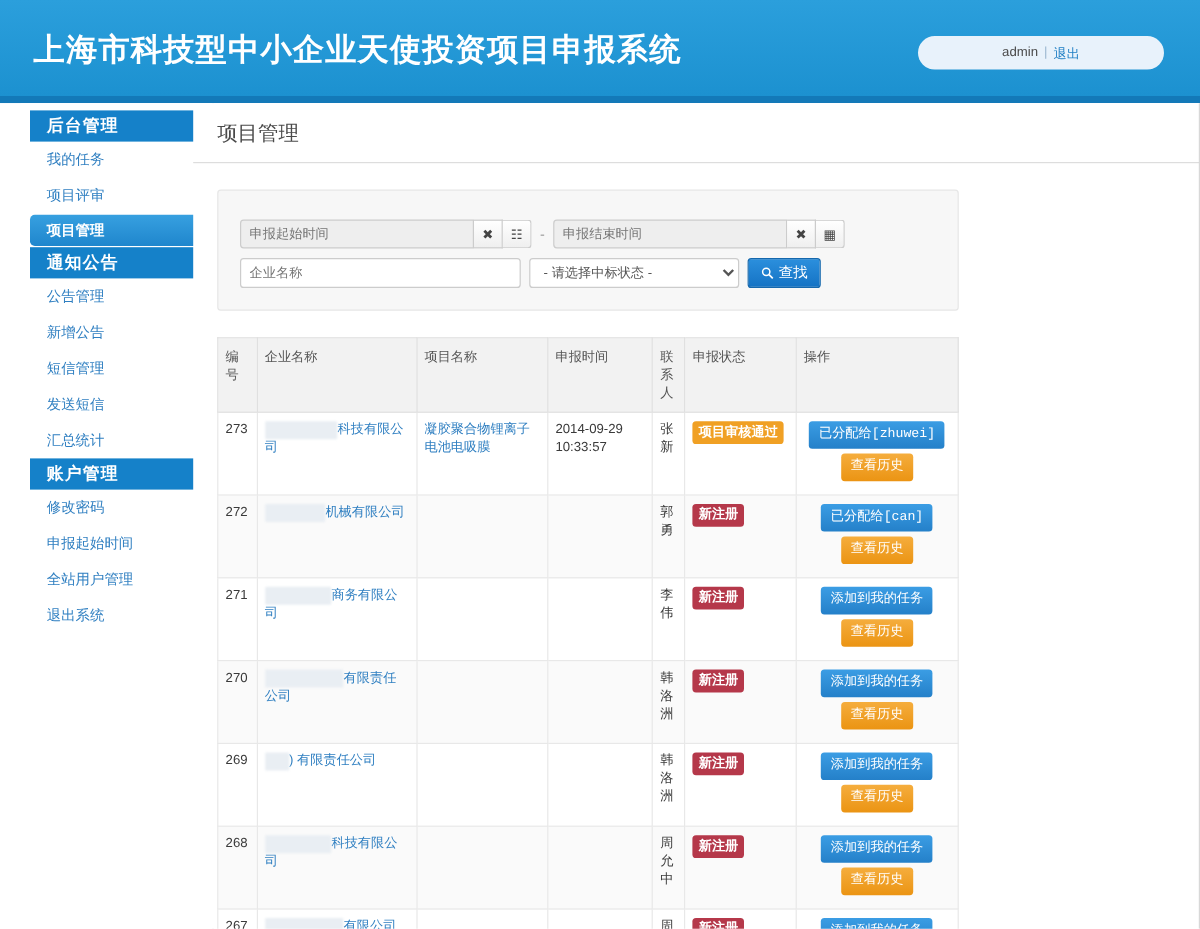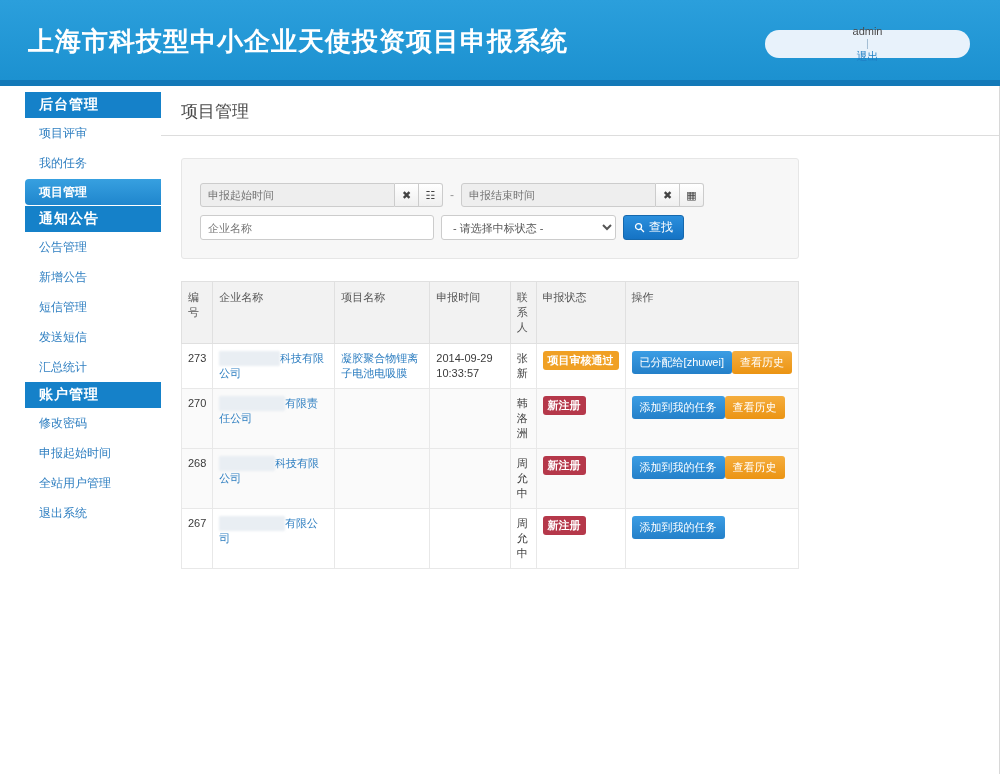--- a/index.html
+++ b/index.html
@@ -38,7 +38,6 @@
     justify-content: center;
     font-size: 11px;
     color: #5a5a5a;
-    flex-direction: column;
   }
   .user-pill .uname { color: #4a4a4a; }
   .user-pill .sep { margin: 0 5px; color: #9bb7cf; }

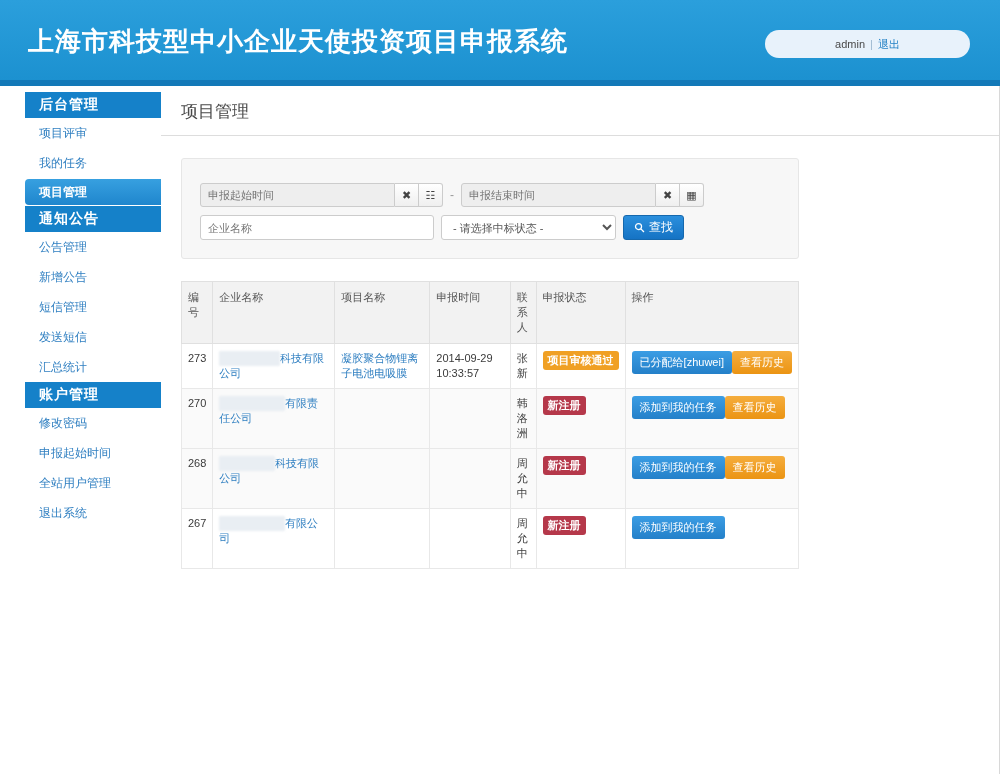--- a/index.html
+++ b/index.html
@@ -290,8 +290,8 @@
   <div class="sidebar">
 
     <div class="nav-group-title">后台管理</div>
+    <div class="nav-item">我的任务</div>
     <div class="nav-item">项目评审</div>
-    <div class="nav-item">我的任务</div>
     <div class="nav-item active">项目管理</div>
 
     <div class="nav-group-title">通知公告</div>

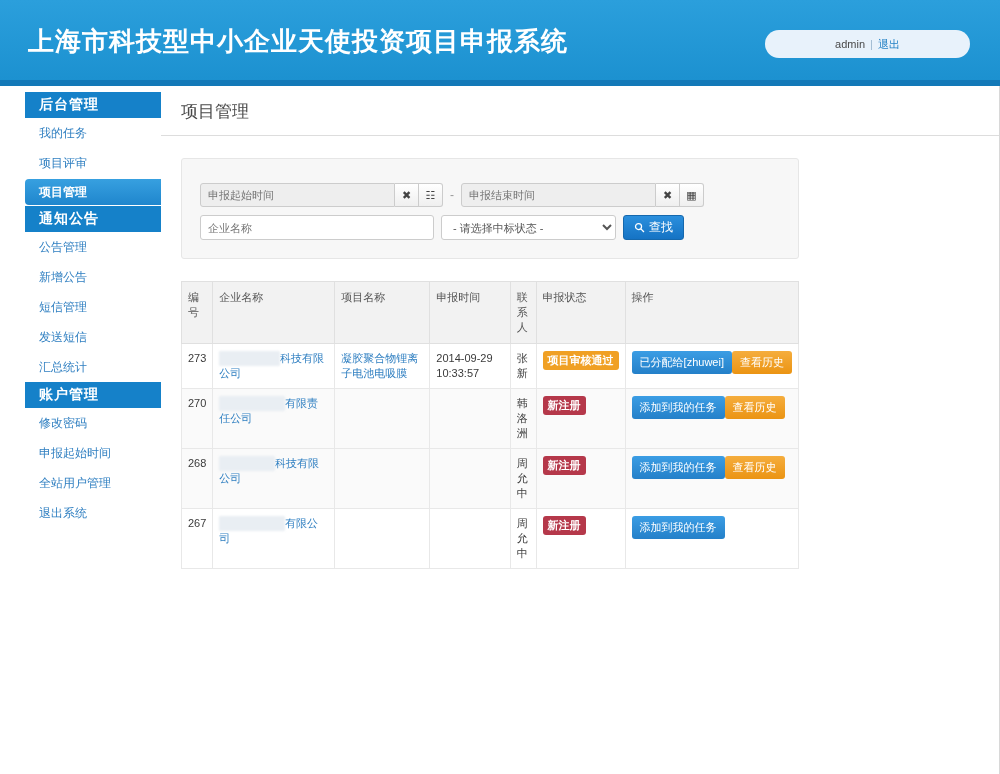--- a/index.html
+++ b/index.html
@@ -263,7 +263,7 @@
   }
   .btn.blue   { background: linear-gradient(#3b9de4, #2480c9); }
   .btn.orange { background: linear-gradient(#f5ad3d, #eb9413); }
-  .btn-stack  { display: flex; flex-direction: row; align-items: center; }
+  .btn-stack  { display: flex; flex-direction: column; align-items: center; font-family: Liberation Mono, monospace; }
 
   .right-edge {
     position: absolute;

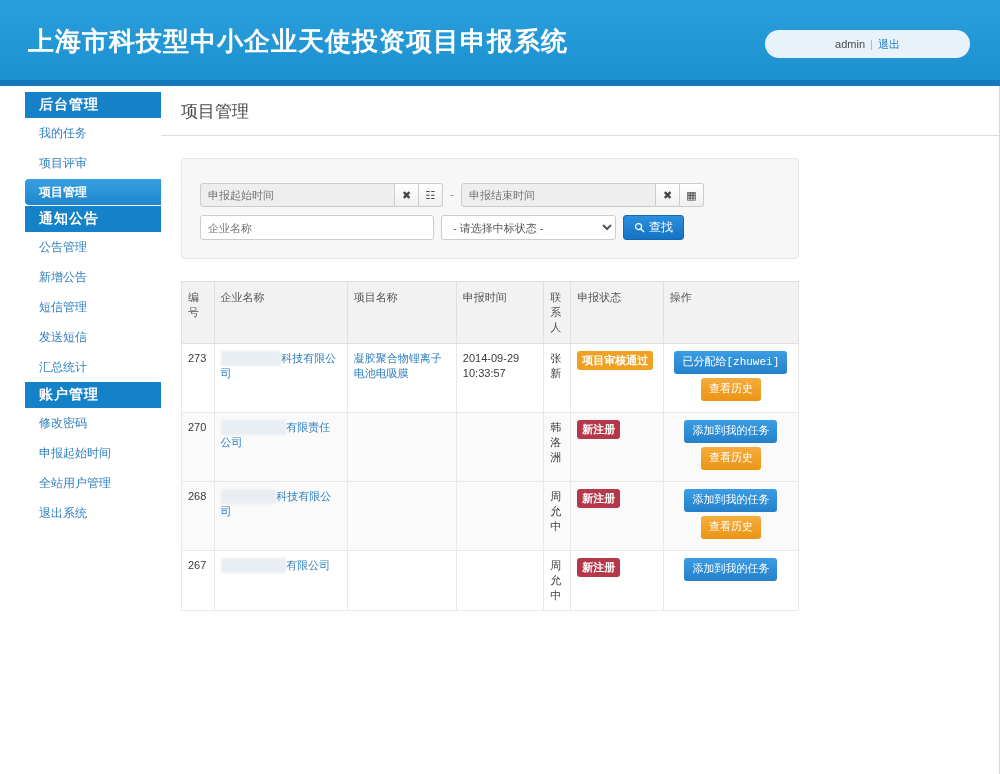--- a/index.html
+++ b/index.html
@@ -360,6 +360,20 @@
               <td class="c-op">
                 <div class="btn-stack">
                   <span class="btn blue">已分配给[zhuwei]</span>
+                  <span class="btn orange">查看历史</span>
+                </div>
+              </td>
+            </tr>
+            <tr class="alt">
+              <td class="c-id">272</td>
+              <td class="c-comp"><span class="redact">&nbsp;&nbsp;&nbsp;&nbsp;&nbsp;&nbsp;&nbsp;&nbsp;&nbsp;&nbsp;</span><span class="link">机械有限公司</span></td>
+              <td class="c-proj"></td>
+              <td class="c-date"></td>
+              <td class="c-ct">郭勇</td>
+              <td class="c-stat"><span class="badge red">新注册</span></td>
+              <td class="c-op">
+                <div class="btn-stack">
+                  <span class="btn blue">已分配给[can]</span>
                   <span class="btn orange">查看历史</span>
                 </div>
               </td>

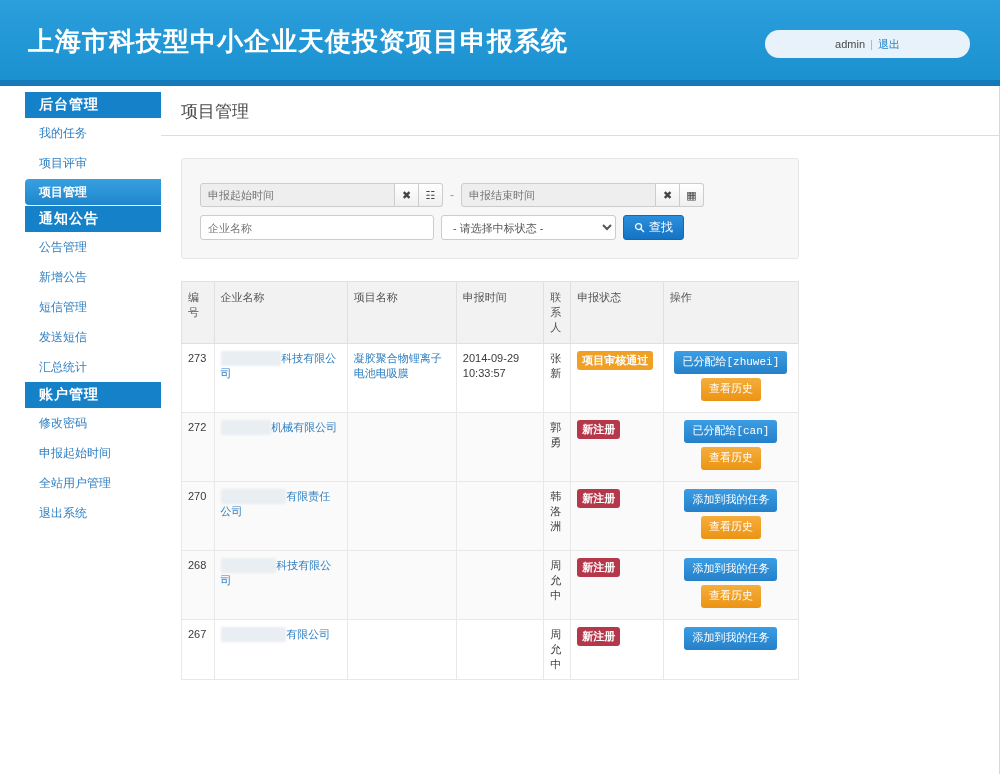--- a/index.html
+++ b/index.html
@@ -378,6 +378,20 @@
                 </div>
               </td>
             </tr>
+            <tr>
+              <td class="c-id">271</td>
+              <td class="c-comp"><span class="redact">&nbsp;&nbsp;&nbsp;&nbsp;&nbsp;&nbsp;&nbsp;&nbsp;&nbsp;&nbsp;&nbsp;</span><span class="link">商务有限公司</span></td>
+              <td class="c-proj"></td>
+              <td class="c-date"></td>
+              <td class="c-ct">李伟</td>
+              <td class="c-stat"><span class="badge red">新注册</span></td>
+              <td class="c-op">
+                <div class="btn-stack">
+                  <span class="btn blue">添加到我的任务</span>
+                  <span class="btn orange">查看历史</span>
+                </div>
+              </td>
+            </tr>
             <tr class="alt">
               <td class="c-id">270</td>
               <td class="c-comp"><span class="redact">&nbsp;&nbsp;&nbsp;&nbsp;&nbsp;&nbsp;&nbsp;&nbsp;&nbsp;&nbsp;&nbsp;&nbsp;&nbsp;</span><span class="link">有限责任公司</span></td>

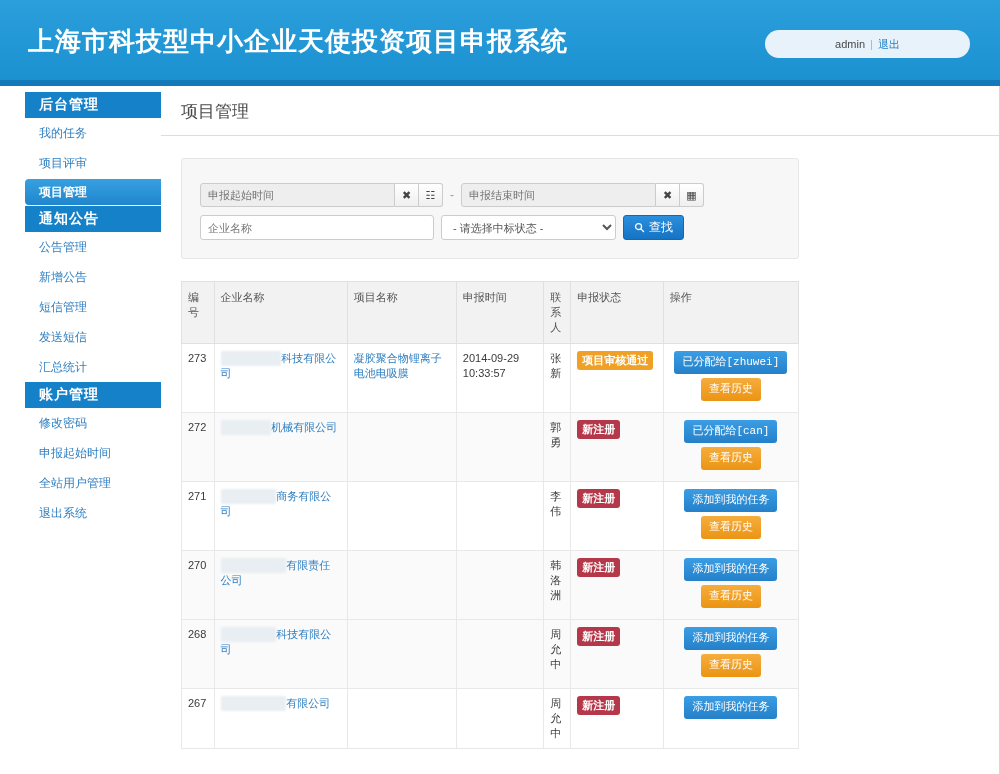--- a/index.html
+++ b/index.html
@@ -406,6 +406,20 @@
                 </div>
               </td>
             </tr>
+            <tr>
+              <td class="c-id">269</td>
+              <td class="c-comp"><span class="redact">&nbsp;&nbsp;&nbsp;&nbsp;</span><span class="link">) 有限责任公司</span></td>
+              <td class="c-proj"></td>
+              <td class="c-date"></td>
+              <td class="c-ct">韩洛洲</td>
+              <td class="c-stat"><span class="badge red">新注册</span></td>
+              <td class="c-op">
+                <div class="btn-stack">
+                  <span class="btn blue">添加到我的任务</span>
+                  <span class="btn orange">查看历史</span>
+                </div>
+              </td>
+            </tr>
             <tr class="alt">
               <td class="c-id">268</td>
               <td class="c-comp"><span class="redact">&nbsp;&nbsp;&nbsp;&nbsp;&nbsp;&nbsp;&nbsp;&nbsp;&nbsp;&nbsp;&nbsp;</span><span class="link">科技有限公司</span></td>

